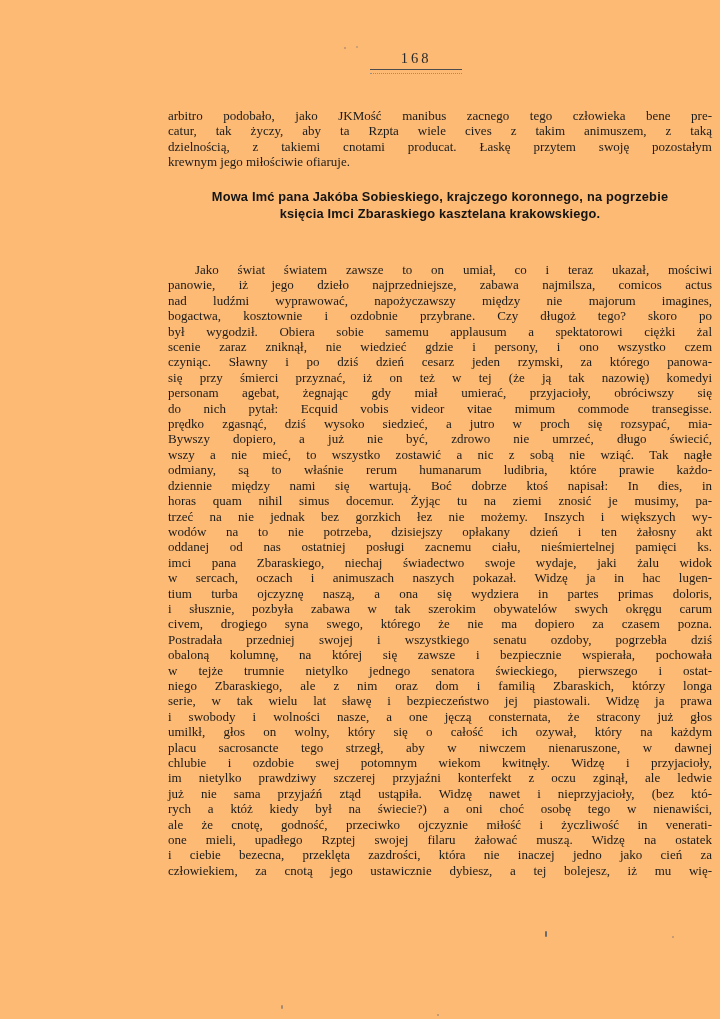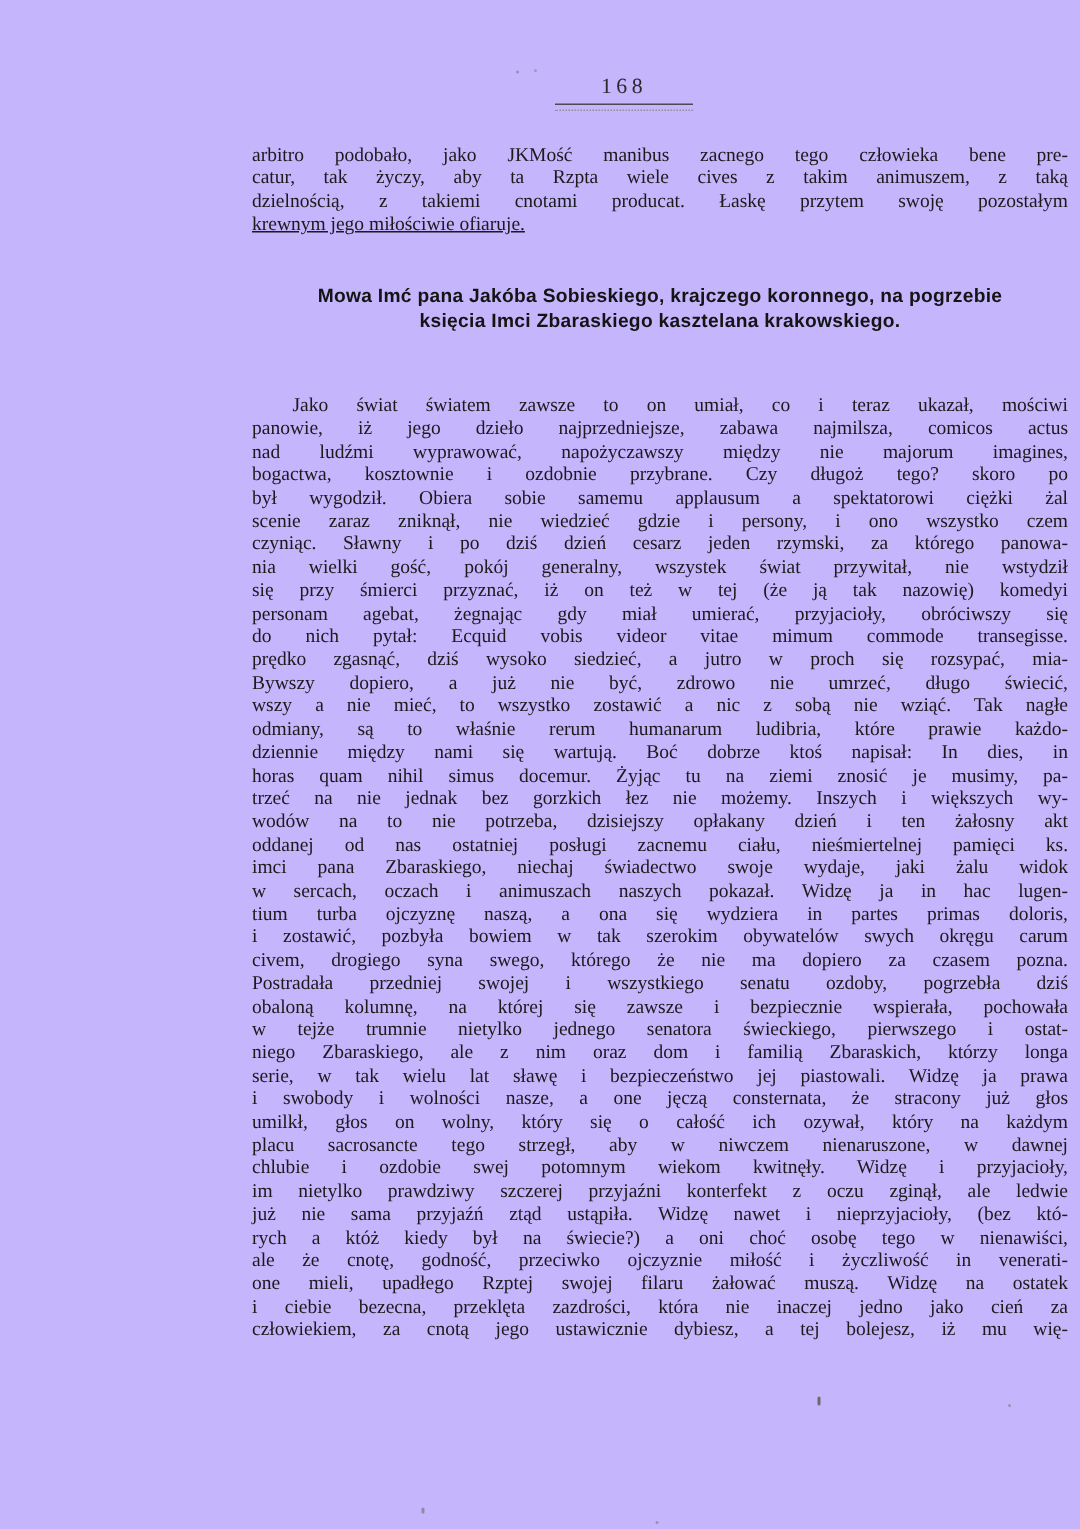--- a/index.html
+++ b/index.html
@@ -9,7 +9,7 @@
     position: relative;
     width: 720px;
     height: 1019px;
-    background: #c4b5fd;
+    background: #fdba74;
     overflow: hidden;
     color: #1b1b1b;
   }

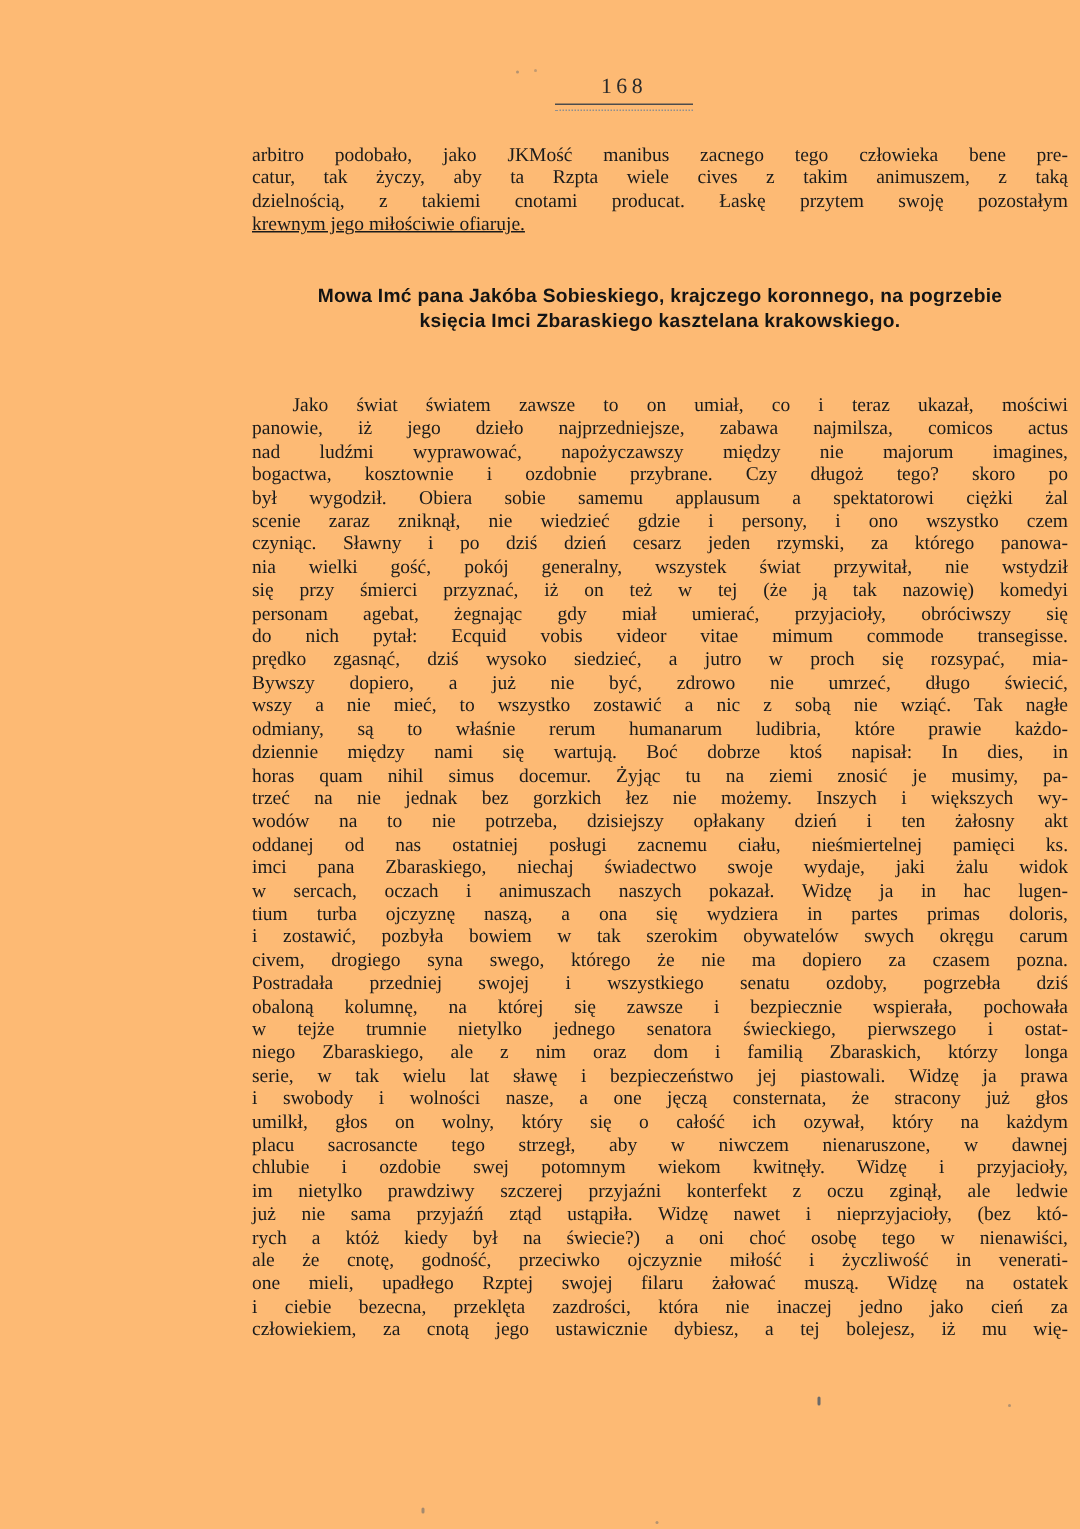--- a/index.html
+++ b/index.html
@@ -54,7 +54,7 @@
   .last-ragged .tline:last-child { text-align-last: left; text-decoration: underline; }
   .body-para .tline:first-child { padding-left: 27px; }
 
-  .intro { top: 95px; }
+  .intro { top: 108px; }
   .body-para { top: 262px; }
 
   

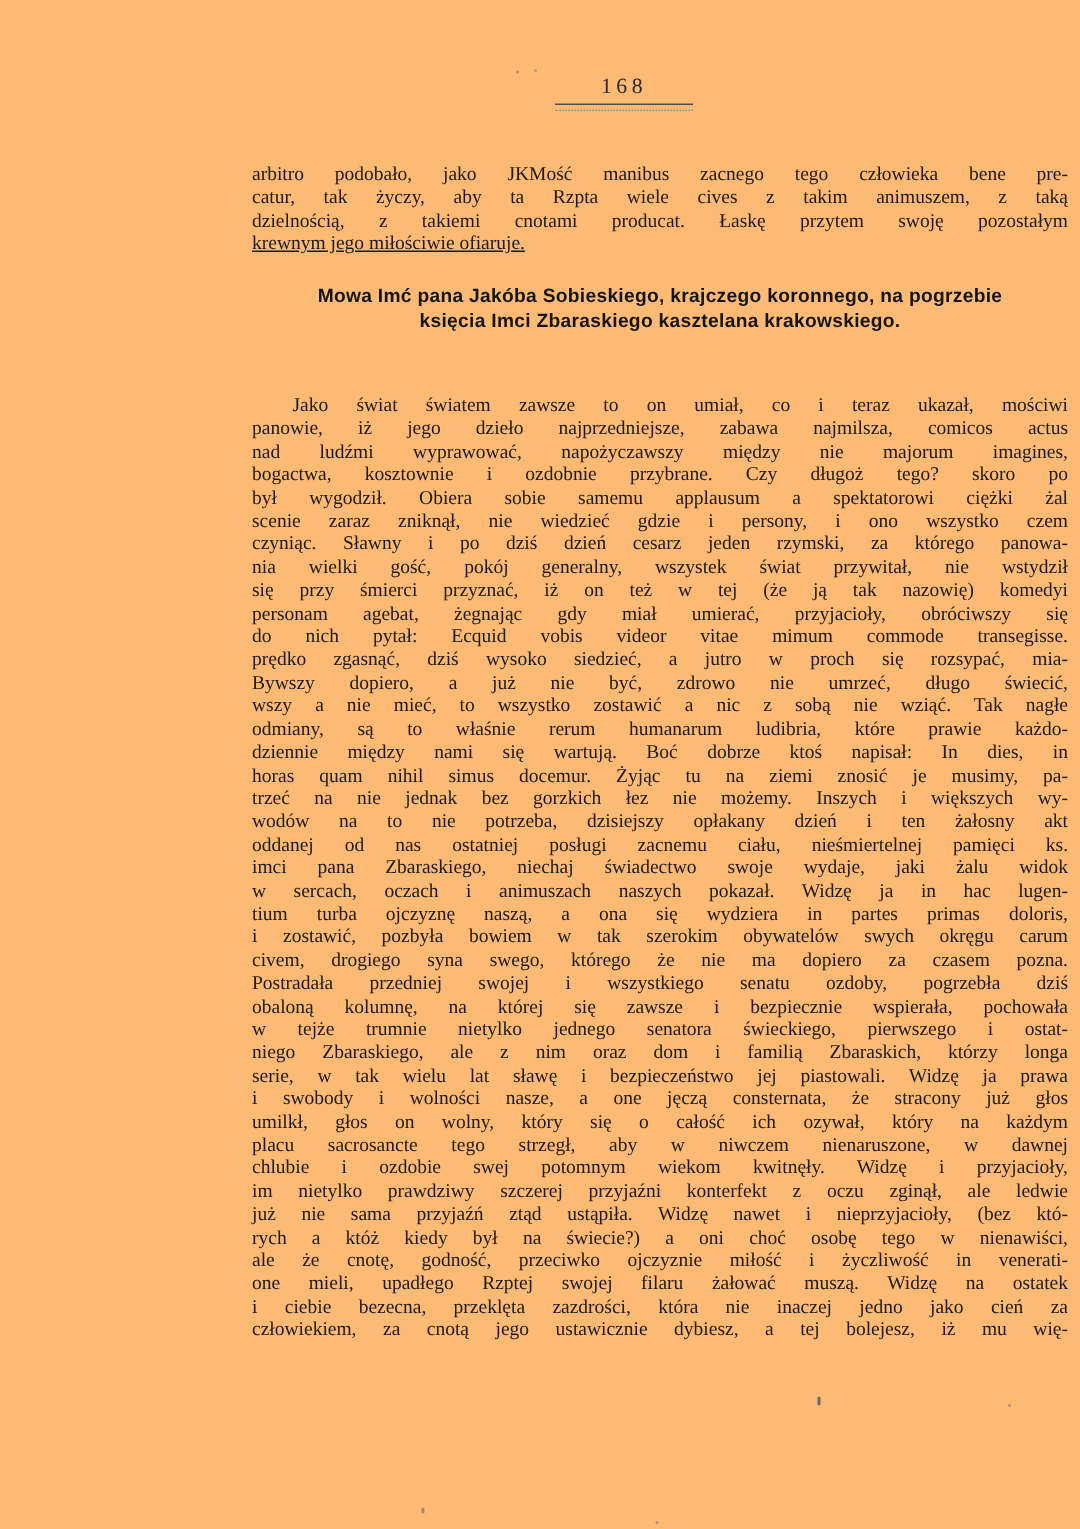--- a/index.html
+++ b/index.html
@@ -51,7 +51,7 @@
     text-align: justify;
     text-align-last: justify;
   }
-  .last-ragged .tline:last-child { text-align-last: left; text-decoration: underline; }
+  .last-ragged .tline:last-child { text-align-last: left; }
   .body-para .tline:first-child { padding-left: 27px; }
 
   .intro { top: 108px; }

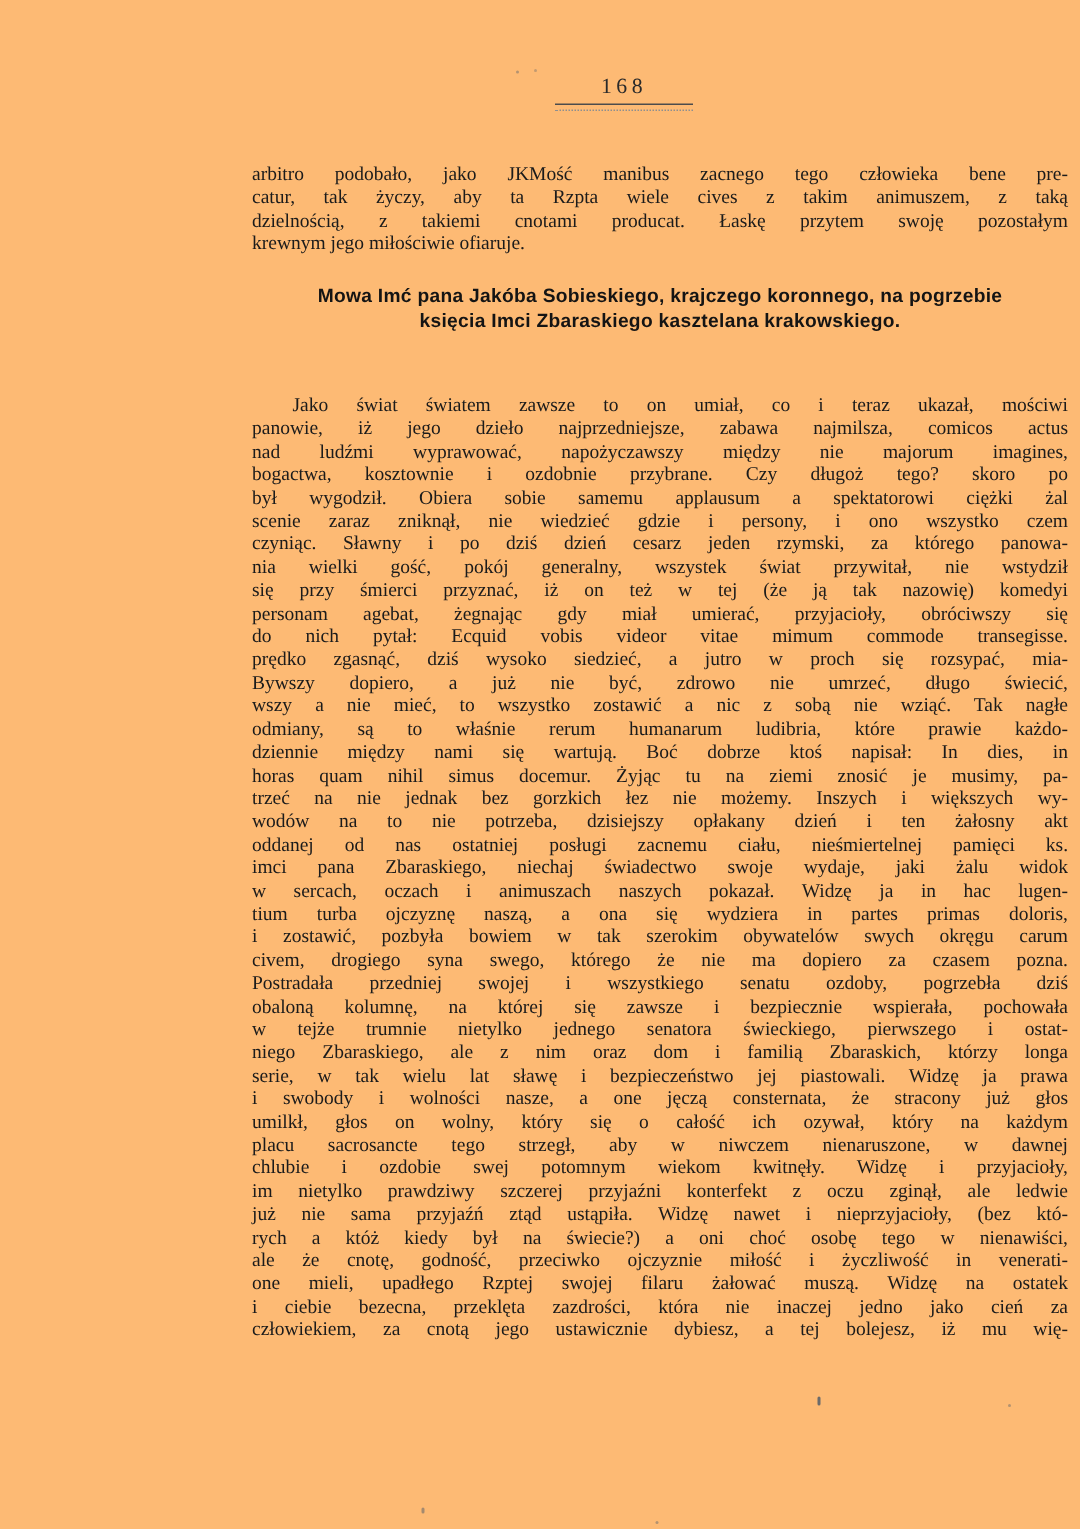--- a/index.html
+++ b/index.html
@@ -121,7 +121,6 @@
       <div class="tline">był wygodził. Obiera sobie samemu applausum a spektatorowi ciężki żal</div>
       <div class="tline">scenie zaraz zniknął, nie wiedzieć gdzie i persony, i ono wszystko czem</div>
       <div class="tline">czyniąc. Sławny i po dziś dzień cesarz jeden rzymski, za którego panowa-</div>
-      <div class="tline">nia wielki gość, pokój generalny, wszystek świat przywitał, nie wstydził</div>
       <div class="tline">się przy śmierci przyznać, iż on też w tej (że ją tak nazowię) komedyi</div>
       <div class="tline">personam agebat, żegnając gdy miał umierać, przyjacioły, obróciwszy się</div>
       <div class="tline">do nich pytał: Ecquid vobis videor vitae mimum commode transegisse.</div>

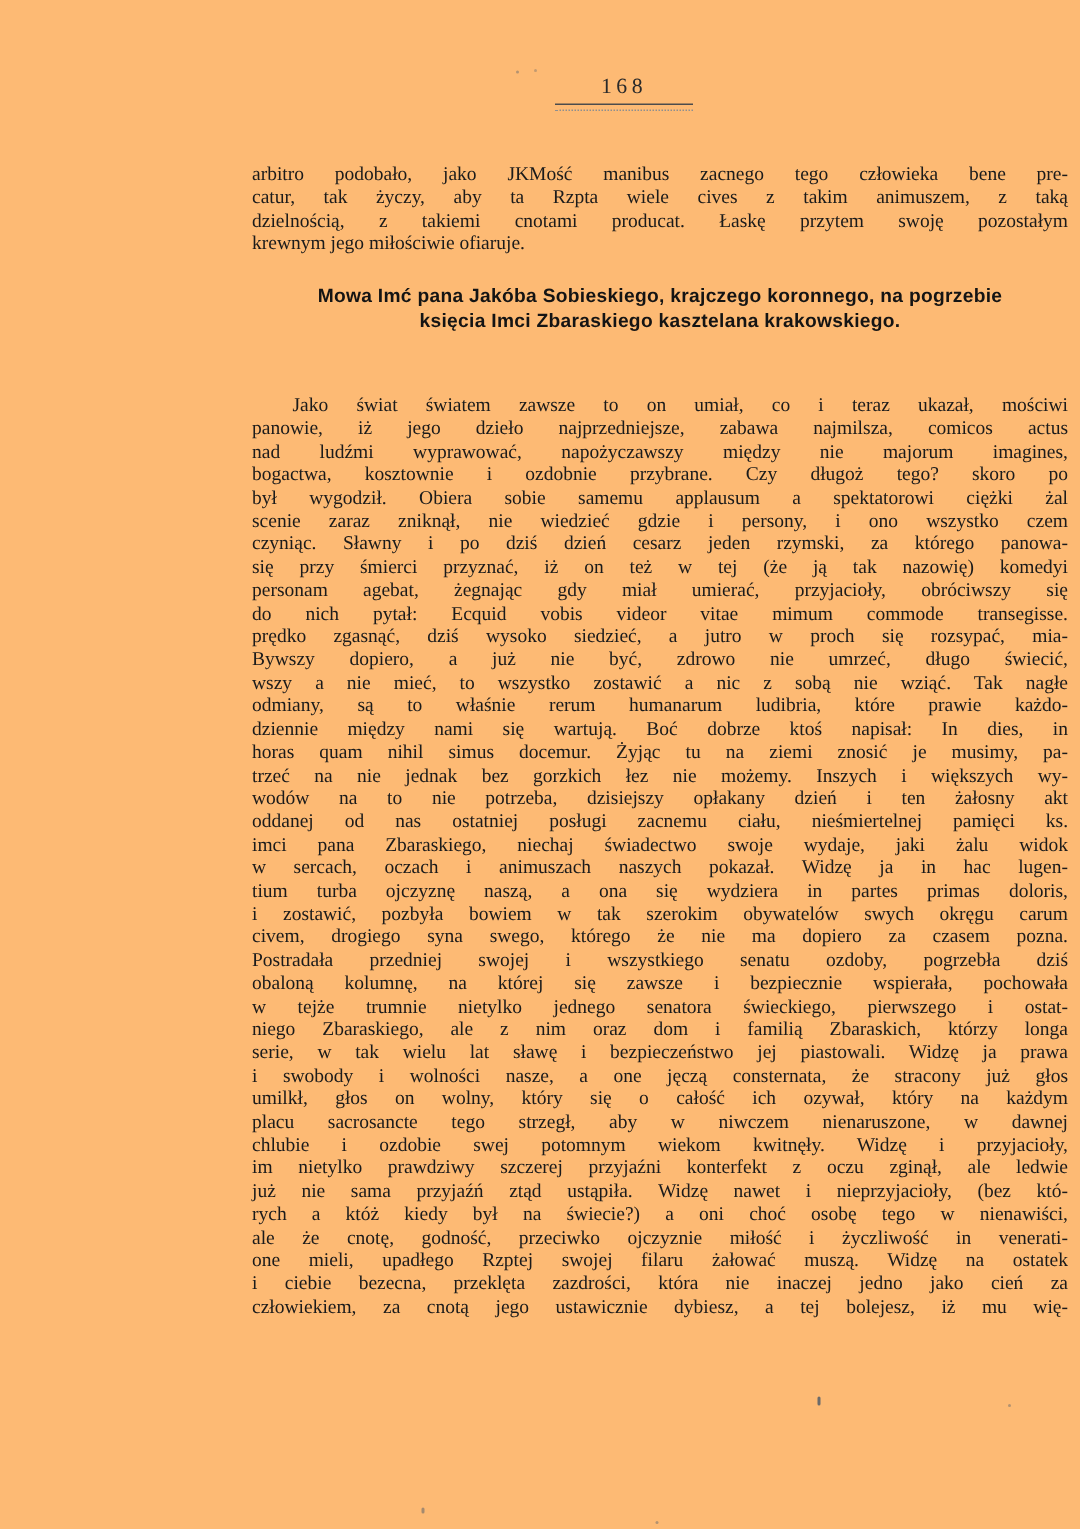--- a/index.html
+++ b/index.html
@@ -136,7 +136,7 @@
       <div class="tline">imci pana Zbaraskiego, niechaj świadectwo swoje wydaje, jaki żalu widok</div>
       <div class="tline">w sercach, oczach i animuszach naszych pokazał. Widzę ja in hac lugen-</div>
       <div class="tline">tium turba ojczyznę naszą, a ona się wydziera in partes primas doloris,</div>
-      <div class="tline">i zostawić, pozbyła bowiem w tak szerokim obywatelów swych okręgu carum</div>
+      <div class="tline">i słusznie, pozbyła zabawa w tak szerokim obywatelów swych okręgu carum</div>
       <div class="tline">civem, drogiego syna swego, którego że nie ma dopiero za czasem pozna.</div>
       <div class="tline">Postradała przedniej swojej i wszystkiego senatu ozdoby, pogrzebła dziś</div>
       <div class="tline">obaloną kolumnę, na której się zawsze i bezpiecznie wspierała, pochowała</div>

